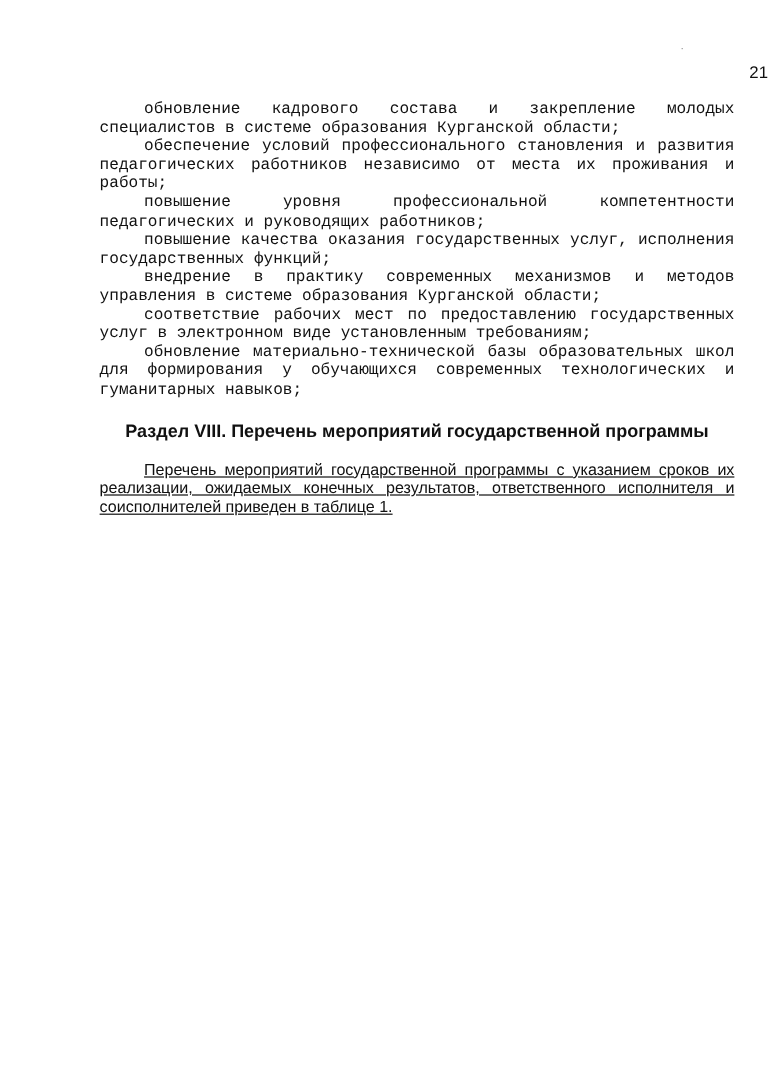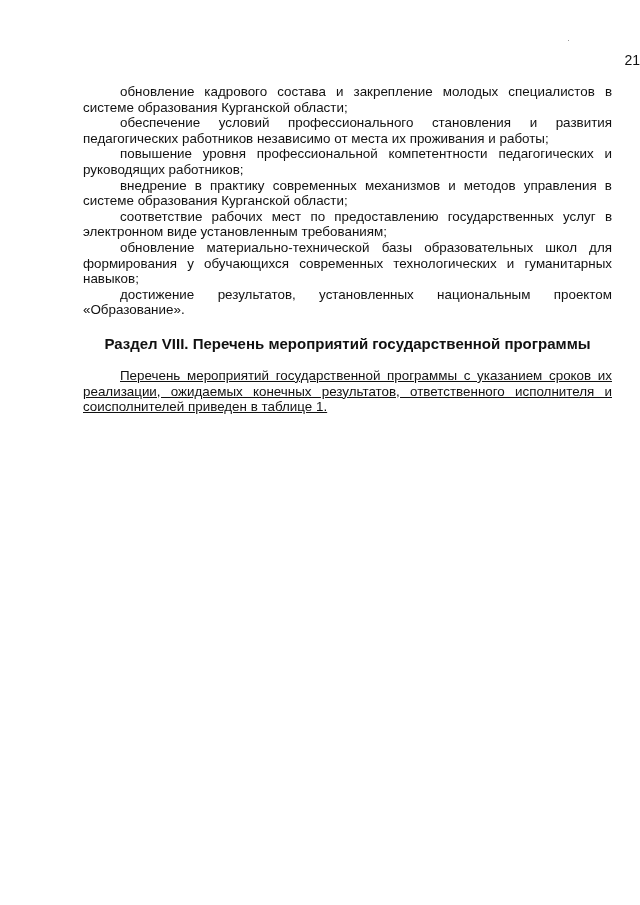--- a/index.html
+++ b/index.html
@@ -45,6 +45,7 @@
       text-align: justify;
       text-indent: 37px;
       text-align-last: left;
+      font-family: Liberation Mono, monospace;
     }
     .heading {
       margin: 18px 0 0 0;

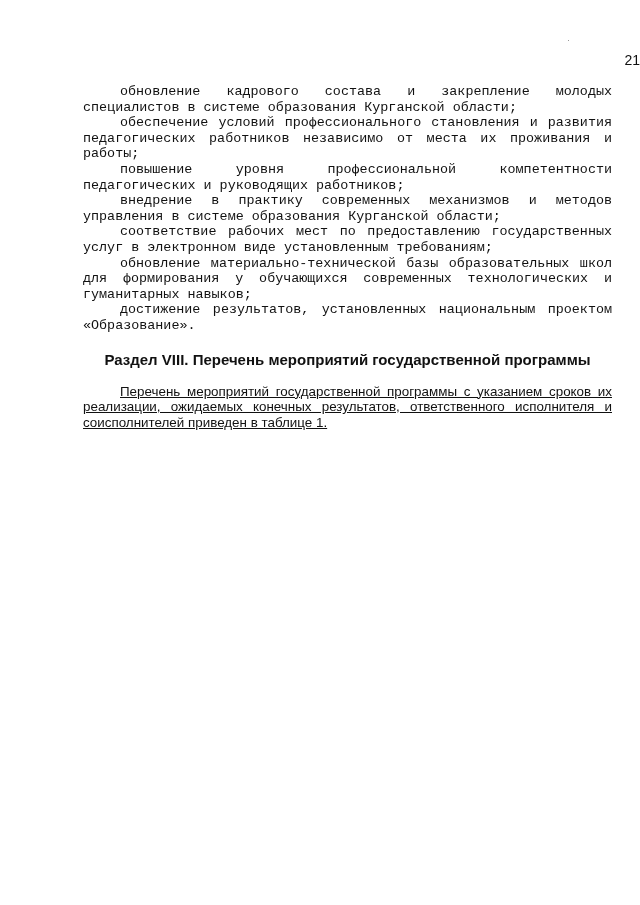--- a/index.html
+++ b/index.html
@@ -72,6 +72,7 @@
   <p class="para">обновление кадрового состава и закрепление молодых специалистов в системе образования Курганской области;</p>
   <p class="para">обеспечение условий профессионального становления и развития педагогических работников независимо от места их проживания и работы;</p>
   <p class="para">повышение уровня профессиональной компетентности педагогических и руководящих работников;</p>
+  <p class="para">повышение качества оказания государственных услуг, исполнения государственных функций;</p>
   <p class="para">внедрение в практику современных механизмов и методов управления в системе образования Курганской области;</p>
   <p class="para">соответствие рабочих мест по предоставлению государственных услуг в электронном виде установленным требованиям;</p>
   <p class="para">обновление материально-технической базы образовательных школ для формирования у обучающихся современных технологических и гуманитарных навыков;</p>

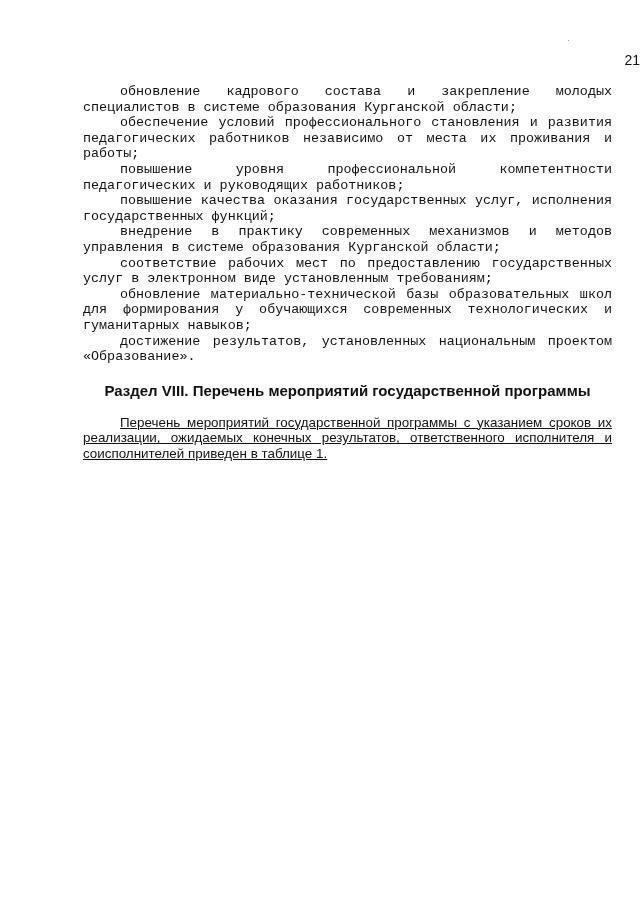--- a/index.html
+++ b/index.html
@@ -76,7 +76,6 @@
   <p class="para">внедрение в практику современных механизмов и методов управления в системе образования Курганской области;</p>
   <p class="para">соответствие рабочих мест по предоставлению государственных услуг в электронном виде установленным требованиям;</p>
   <p class="para">обновление материально-технической базы образовательных школ для формирования у обучающихся современных технологических и гуманитарных навыков;</p>
-  <p class="para">достижение результатов, установленных национальным проектом «Образование».</p>
 
   <h2 class="heading">Раздел VIII. Перечень мероприятий государственной программы</h2>
 

